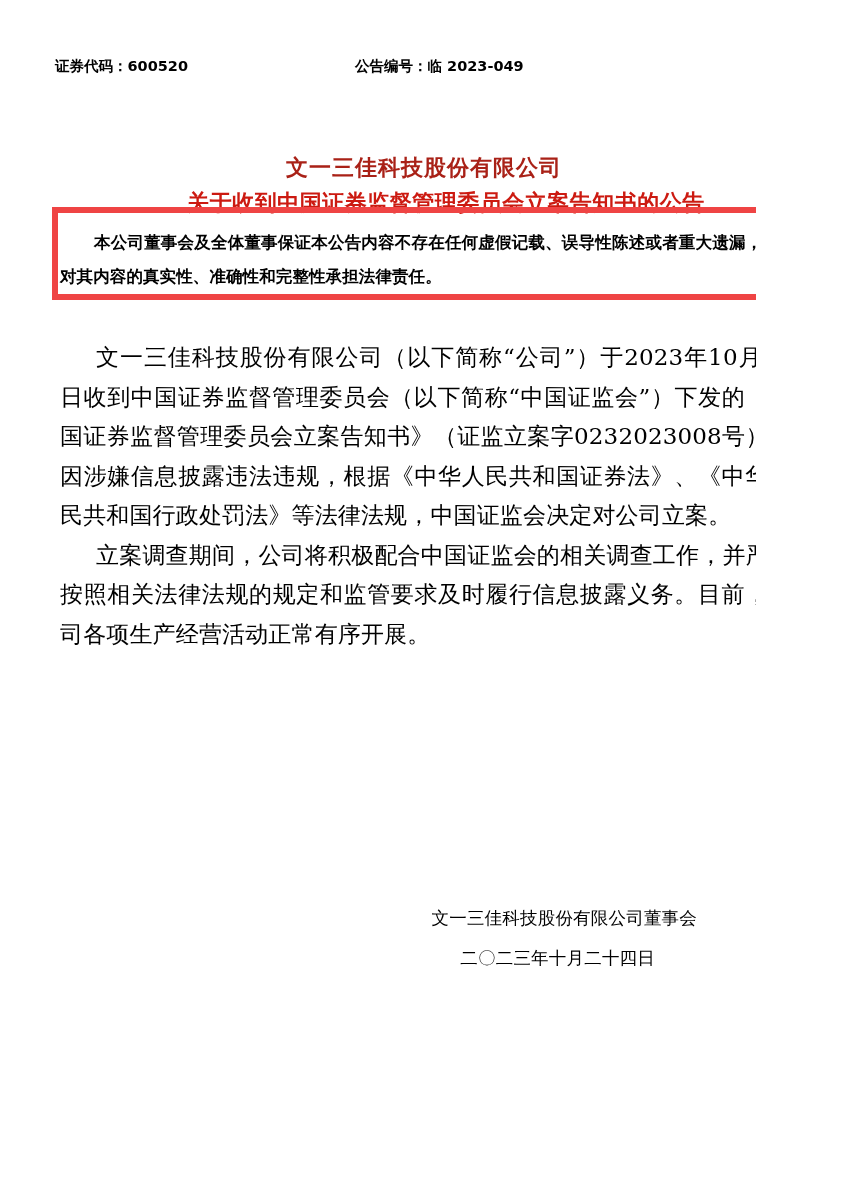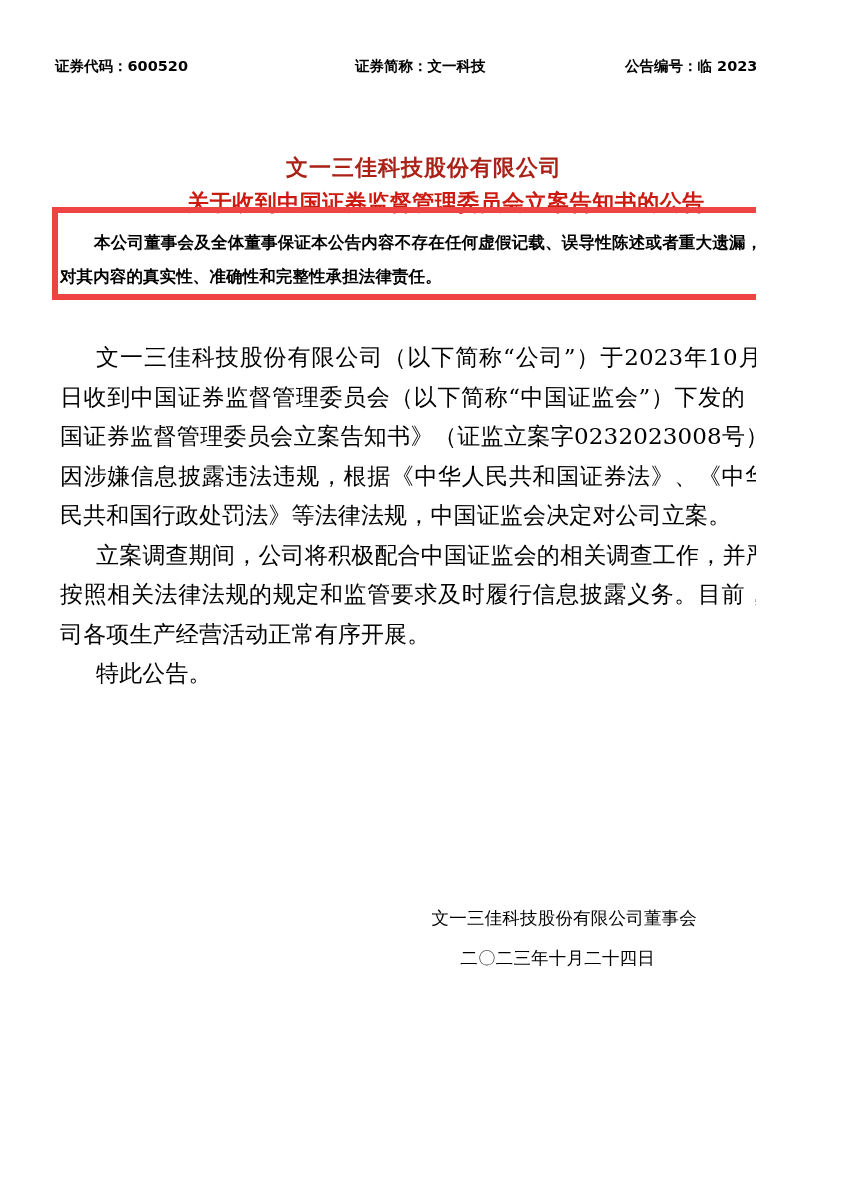--- a/index.html
+++ b/index.html
@@ -141,7 +141,6 @@
 
   <div class="doc-header">
     <span class="hdr-code">证券代码：600520</span>
-    <span class="hdr-abbr">证券简称：文一科技</span>
     <span class="hdr-no">公告编号：临 2023-049</span>
   </div>
 

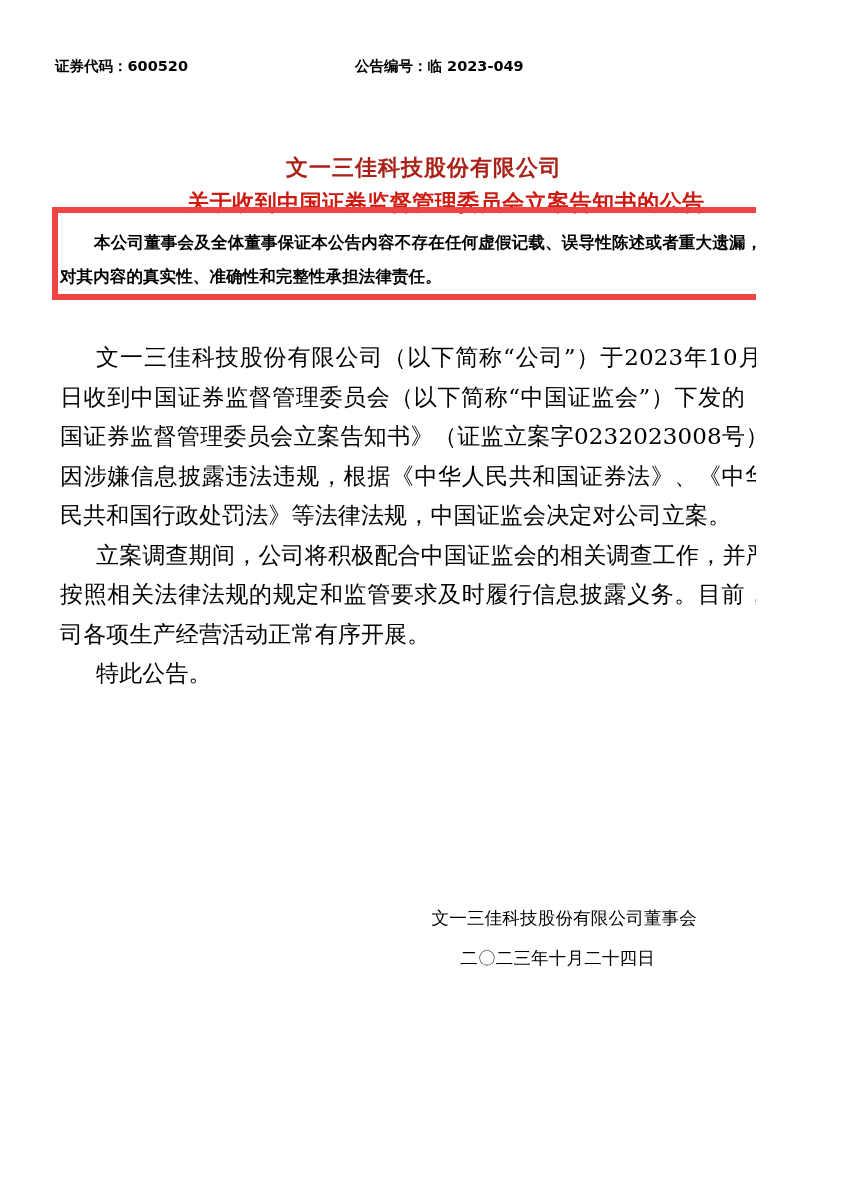--- a/index.html
+++ b/index.html
@@ -156,7 +156,6 @@
   <div class="body-block">
     <p class="para">文一三佳科技股份有限公司（以下简称“公司”）于2023年10月24日收到中国证券监督管理委员会（以下简称“中国证监会”）下发的《中国证券监督管理委员会立案告知书》（证监立案字0232023008号），因涉嫌信息披露违法违规，根据《中华人民共和国证券法》、《中华人民共和国行政处罚法》等法律法规，中国证监会决定对公司立案。</p>
     <p class="para">立案调查期间，公司将积极配合中国证监会的相关调查工作，并严格按照相关法律法规的规定和监管要求及时履行信息披露义务。目前，公司各项生产经营活动正常有序开展。</p>
-    <p class="para para-notice">特此公告。</p>
   </div>
 
   <div class="signature-block">

